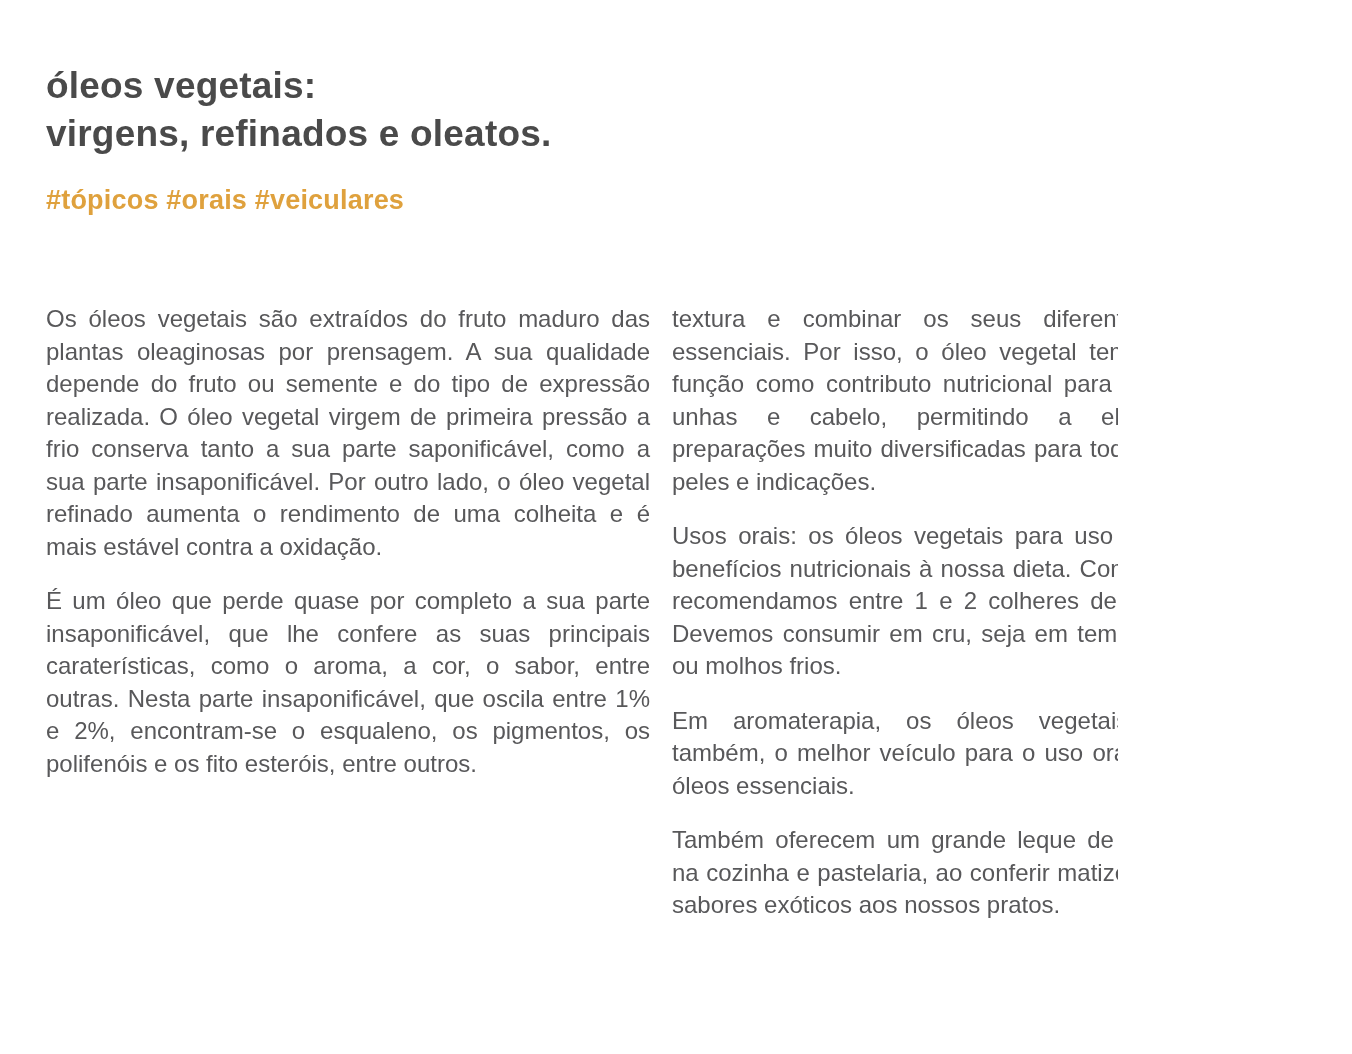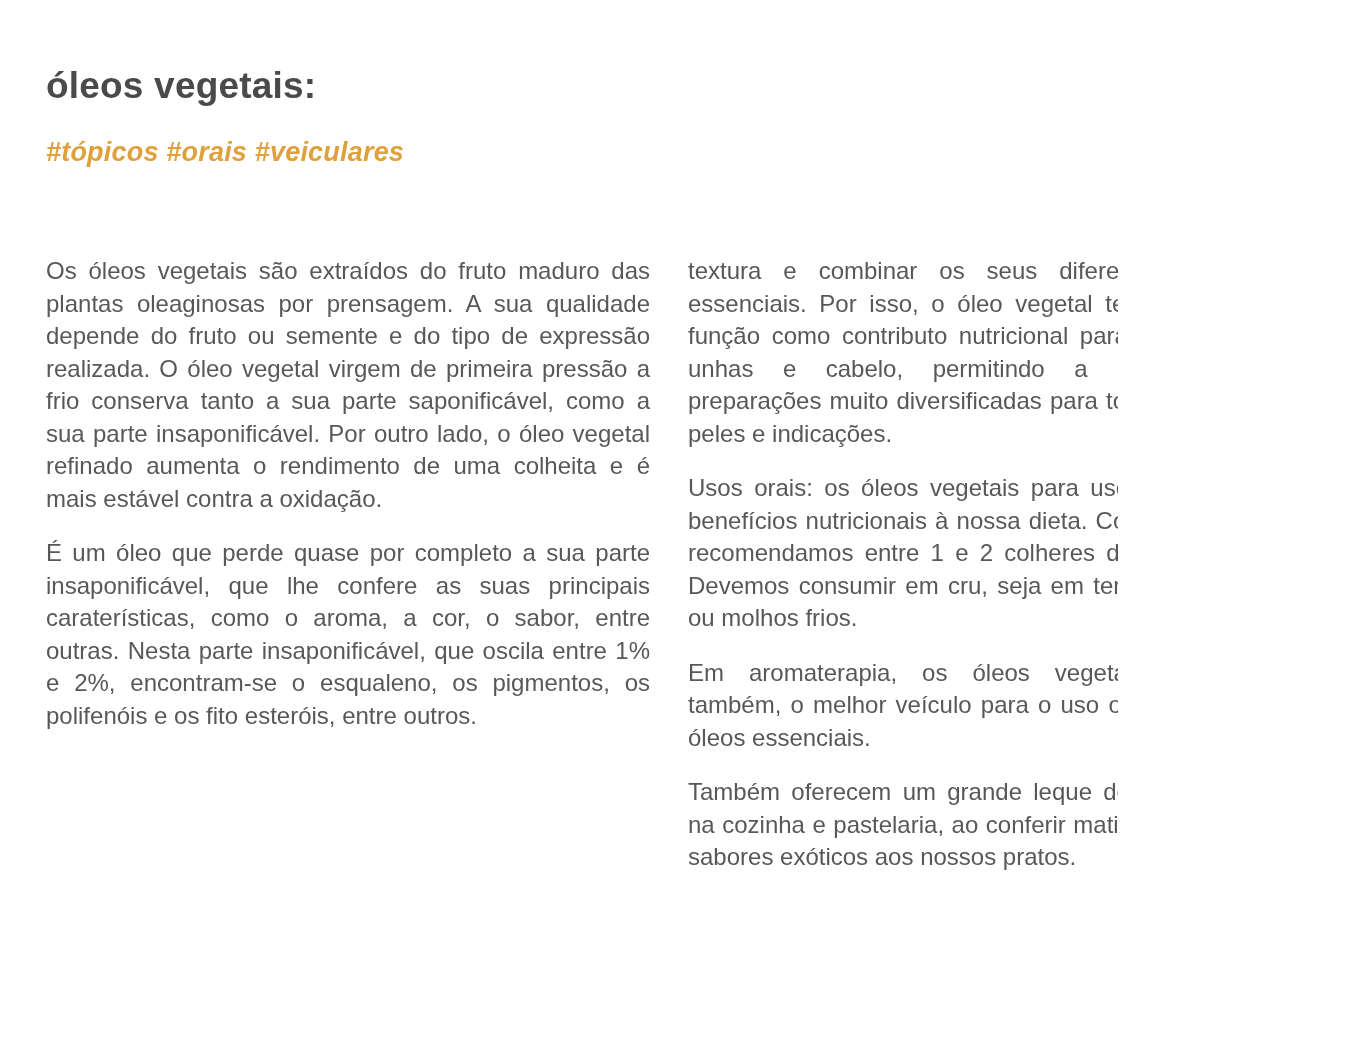--- a/index.html
+++ b/index.html
@@ -70,6 +70,7 @@
 
   <h1 class="title">
     <span class="title-line">óleos vegetais:</span>
+    <span class="title-line">virgens, refinados e oleatos.</span>
   </h1>
 
   <div class="hashtags">#tópicos #orais #veiculares</div>

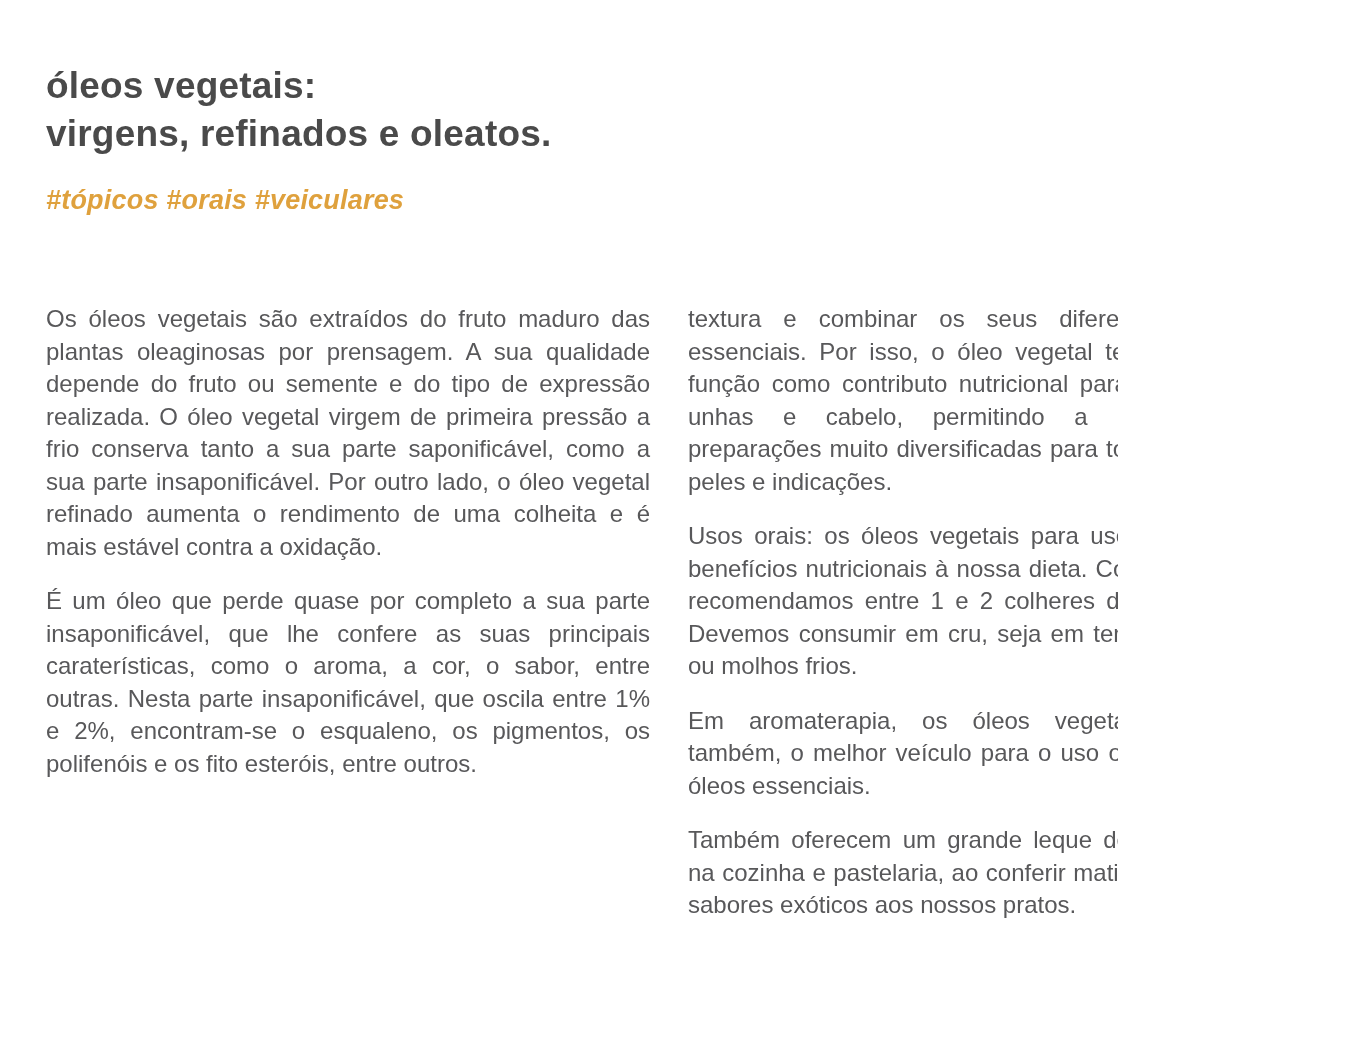--- a/index.html
+++ b/index.html
@@ -39,7 +39,6 @@
     line-height: 30px;
     font-weight: bold;
     letter-spacing: 0.2px;
-    font-style: italic;
   }
   .columns {
     display: flex;

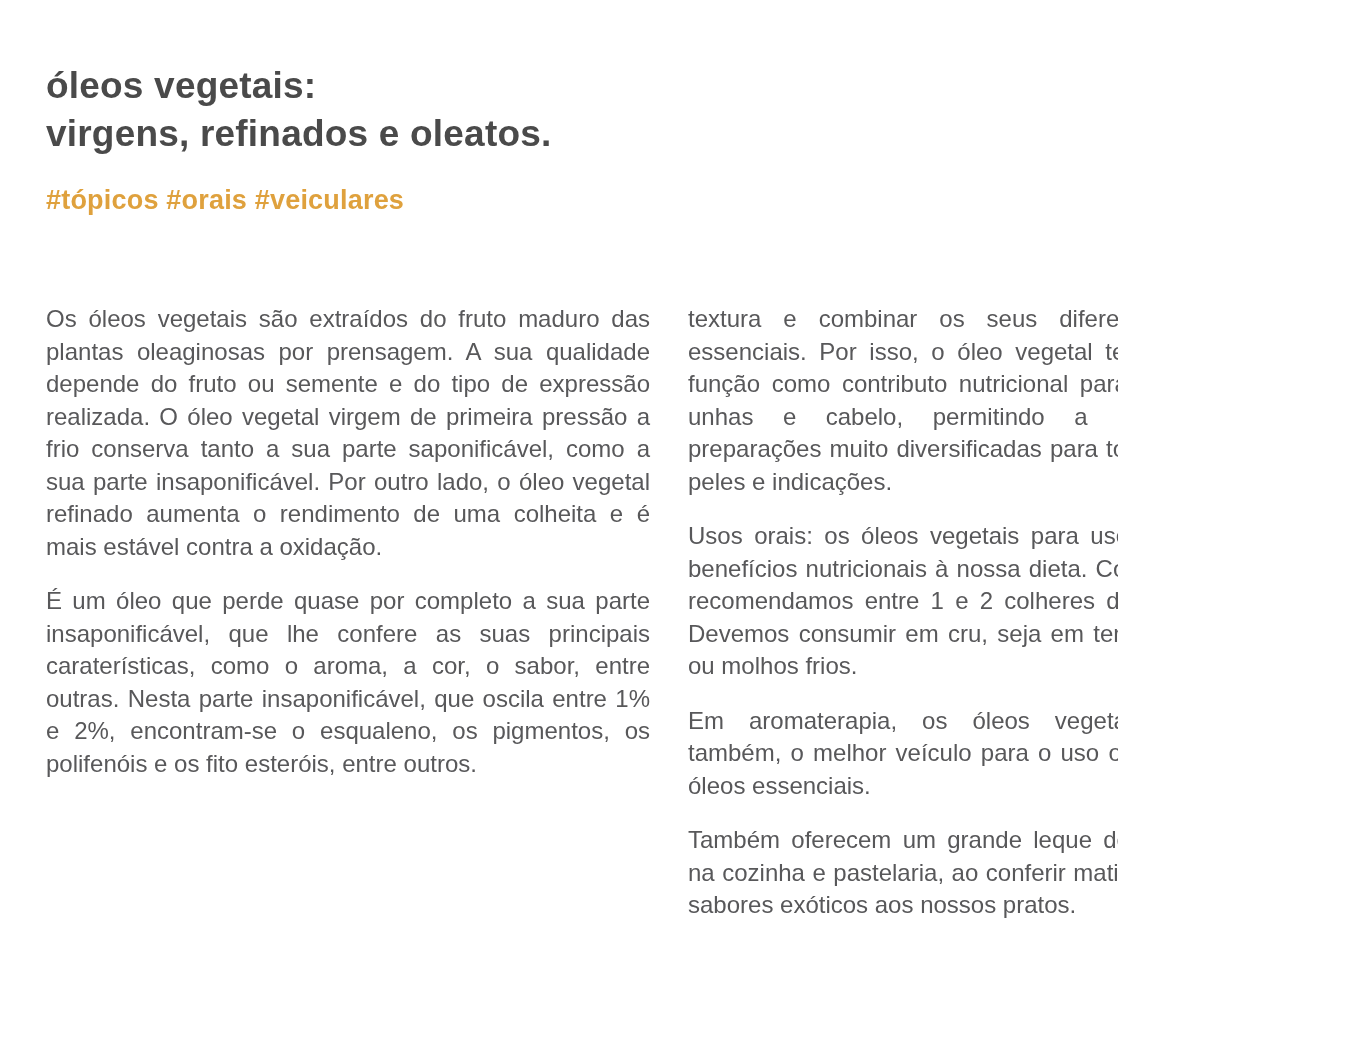--- a/index.html
+++ b/index.html
@@ -42,7 +42,7 @@
   }
   .columns {
     display: flex;
-    gap: 38px;
+    gap: 22px;
     margin-top: 88px;
     width: 1247px;
   }

